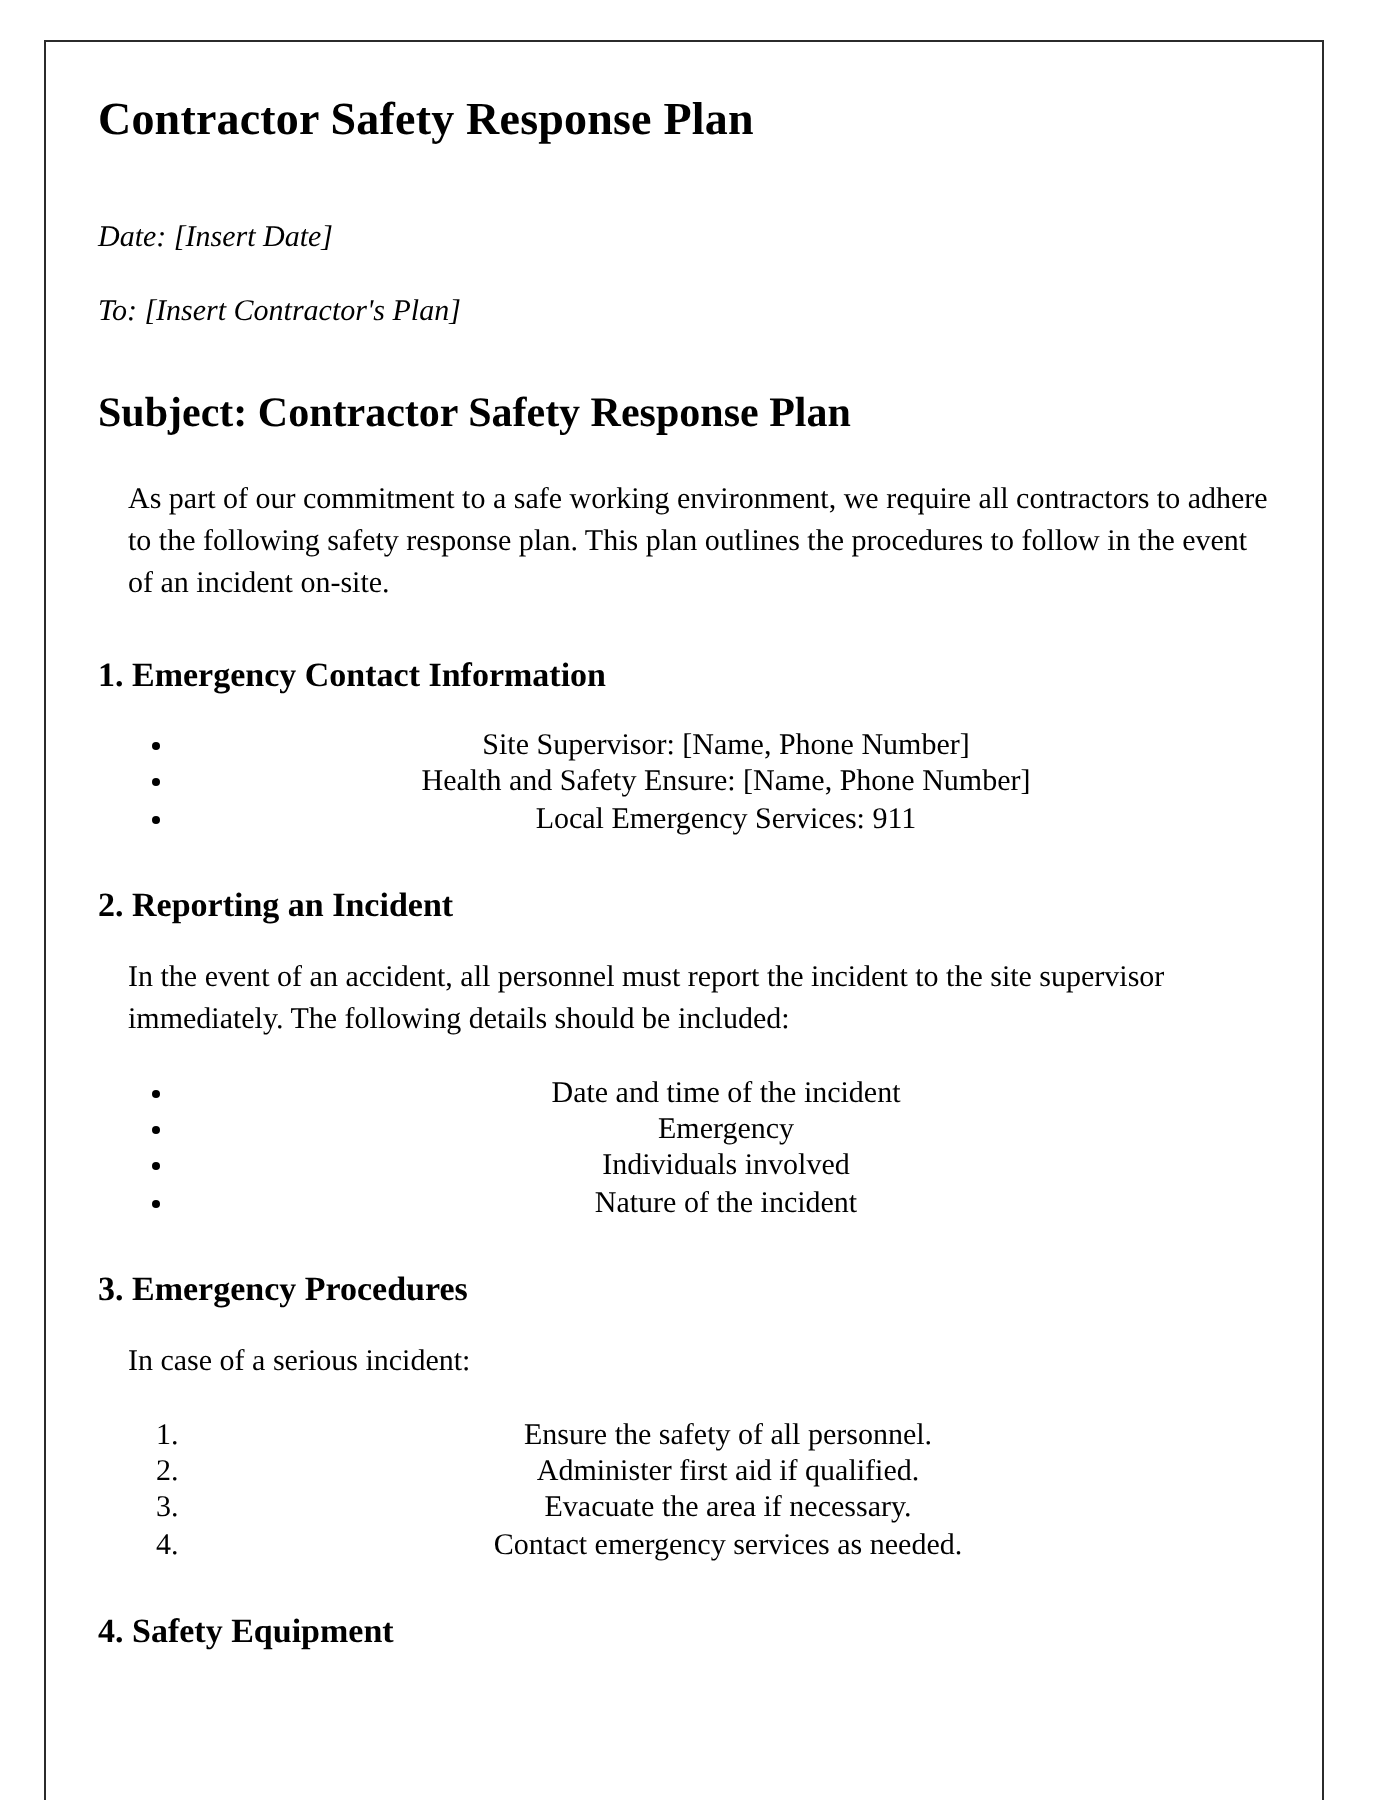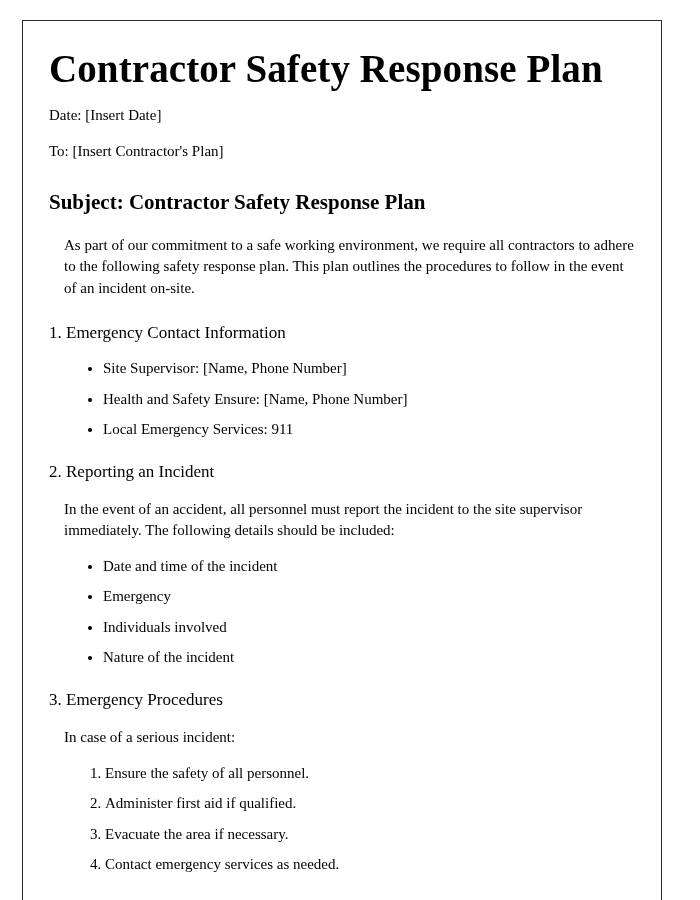--- a/index.html
+++ b/index.html
@@ -33,10 +33,10 @@
   }
 
   h1.doc-title {
-    font-size: 39px;
+    font-size: 23px;
     font-weight: bold;
     line-height: 1.15;
-    margin: 0 0 14px 0;
+    margin: 0 0 37px 0;
     letter-spacing: 0.1px;
   }
 

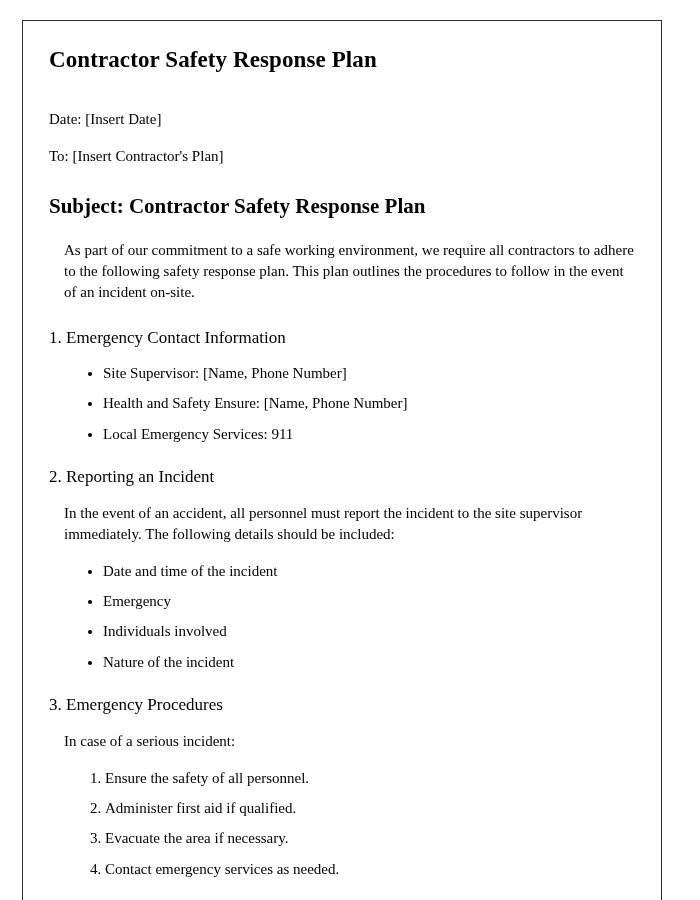--- a/index.html
+++ b/index.html
@@ -58,6 +58,7 @@
     font-size: 15px;
     line-height: 1.3;
     margin: 0 0 17px 0;
+    font-style: italic;
   }
 
   p.body-text {

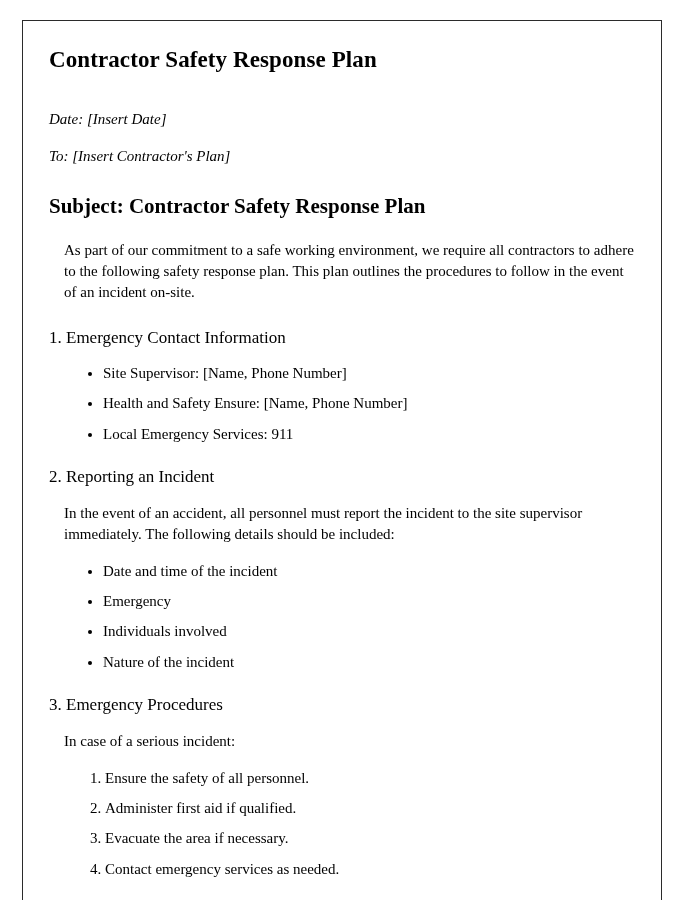--- a/index.html
+++ b/index.html
@@ -49,7 +49,7 @@
 
   h3.section-heading {
     font-size: 17px;
-    font-weight: normal;
+    font-weight: bold;
     line-height: 1.2;
     margin: 24px 0 16px 0;
   }

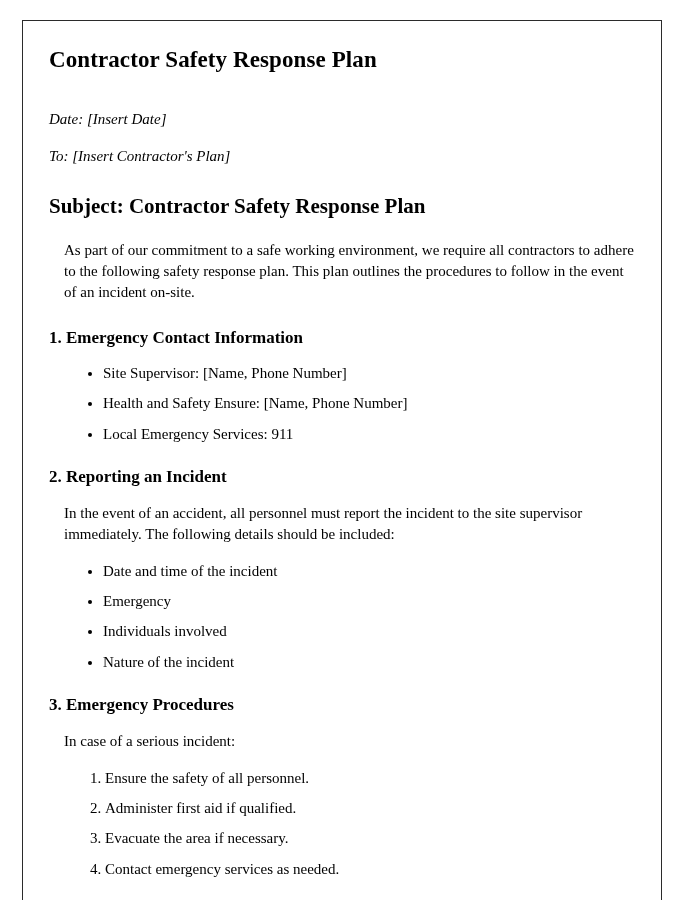--- a/index.html
+++ b/index.html
@@ -91,8 +91,9 @@
 
   ul.bullet-list li,
   ol.numbered-list li {
-    margin: 12px;
+    margin: 0;
     padding: 0;
+    text-align: center;
   }
 </style>
 </head>

